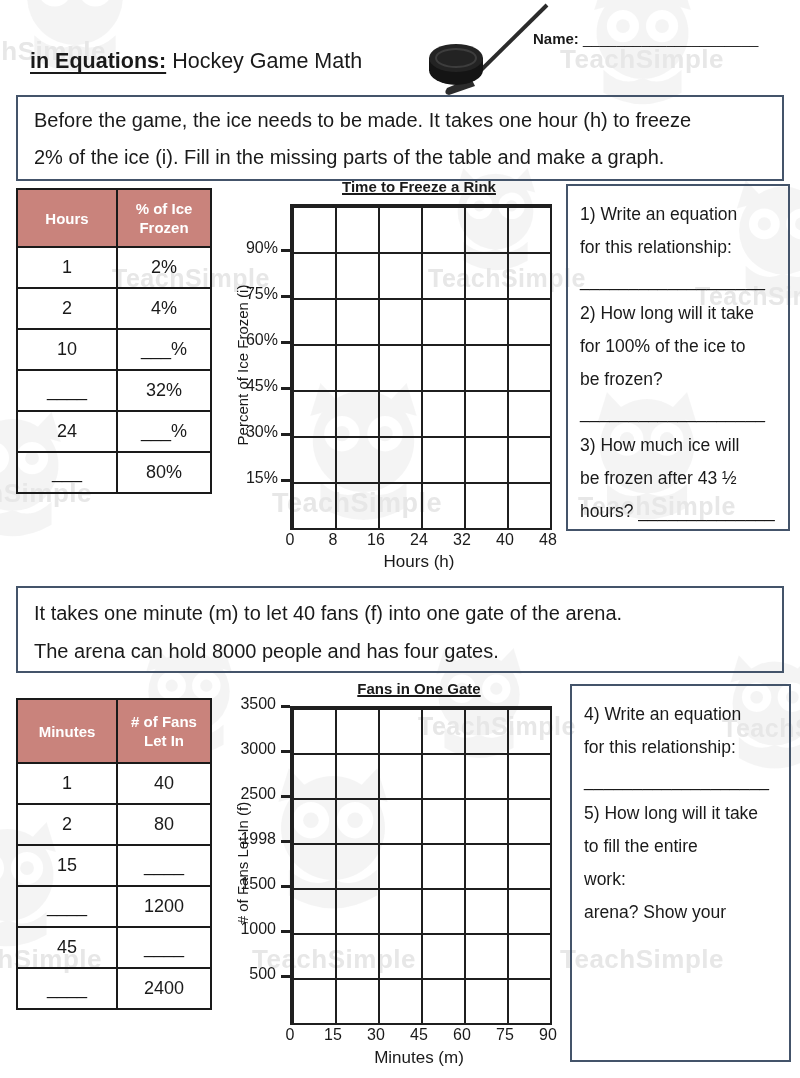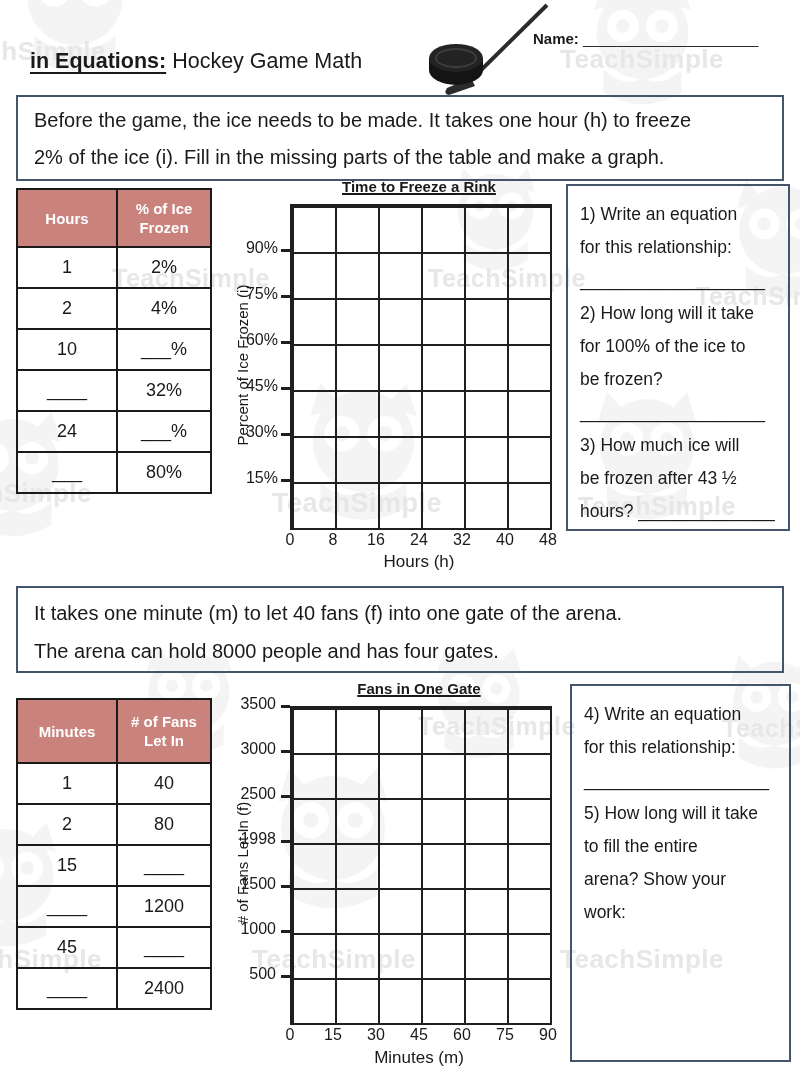--- a/index.html
+++ b/index.html
@@ -290,8 +290,8 @@
     <span class="bline">___________________</span>
     <span class="bline">5) How long will it take</span>
     <span class="bline">to fill the entire</span>
+    <span class="bline">work:</span>
     <span class="bline">arena? Show your</span>
-    <span class="bline">work:</span>
   </div>
 
 </div>

